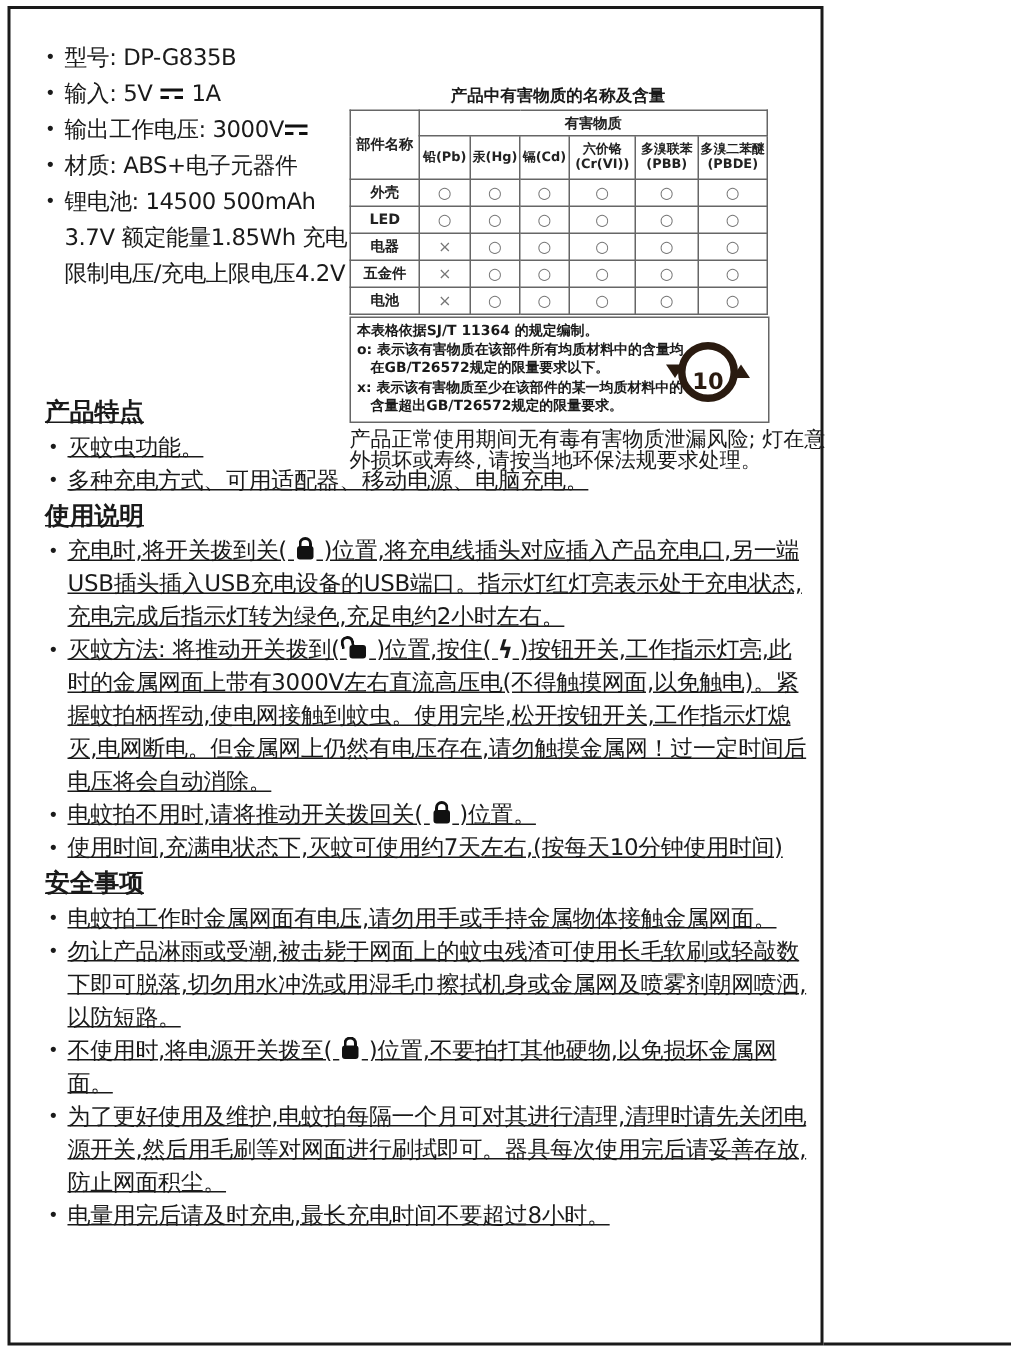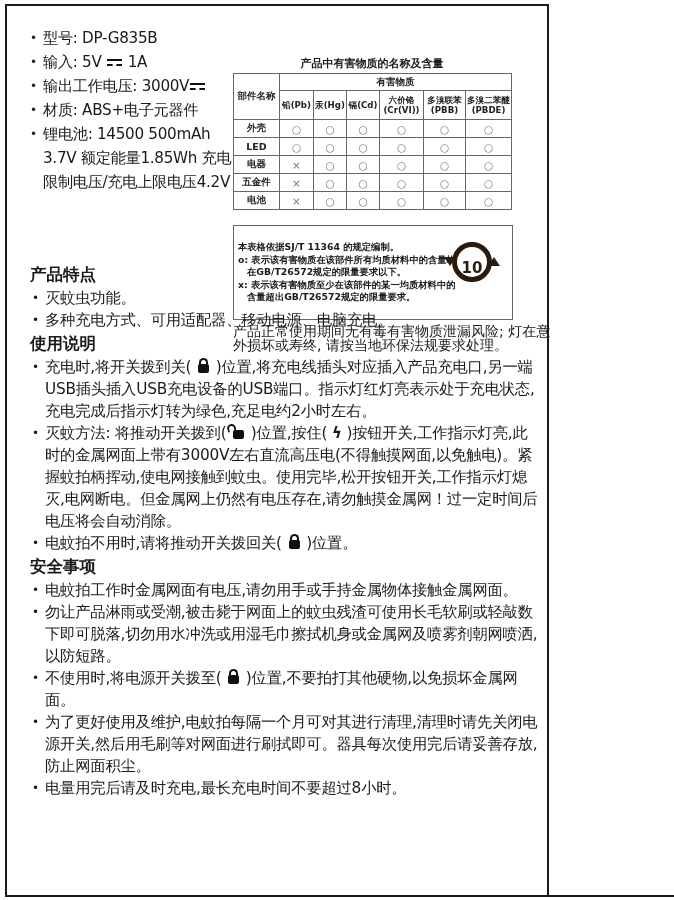--- a/index.html
+++ b/index.html
@@ -37,8 +37,8 @@
   td.part{height:15px;font-size:9.5px;}
   td.sym{color:#777;font-weight:normal;font-size:10.5px;}
   .notes-box{
-    width:270px;border:1px solid #666;margin-top:15px;position:relative;
-    padding:15px 4px;box-sizing:content-box;
+    width:270px;border:1px solid #666;margin-top:1px;position:relative;
+    padding:3px 4px;box-sizing:content-box;
   }
   .note{font-size:9.3px;font-weight:bold;line-height:12.5px;padding-right:46px;}
   .note.hang{padding-left:9px;text-indent:-9px;}

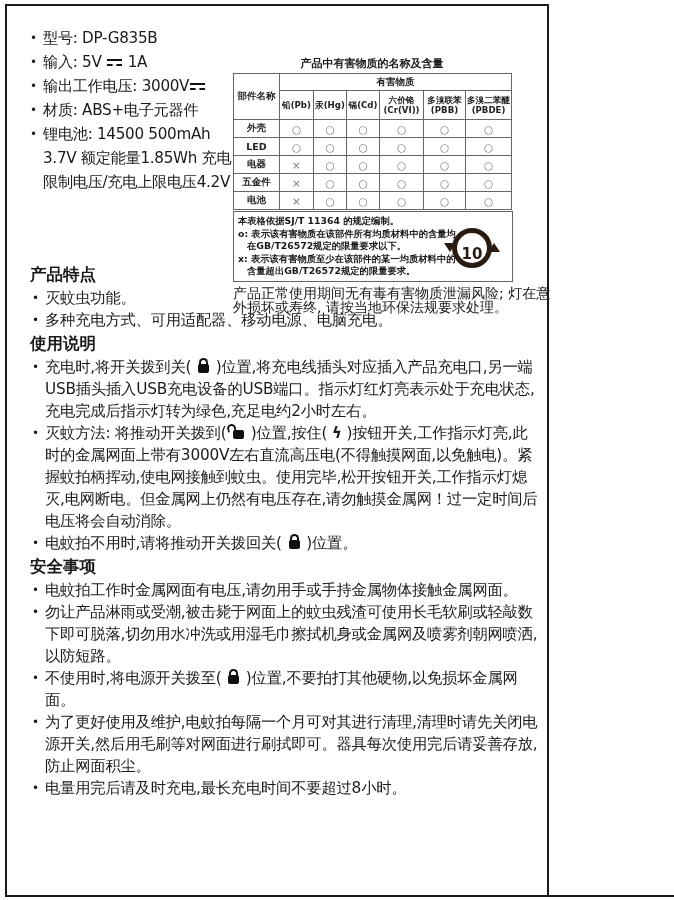--- a/index.html
+++ b/index.html
@@ -60,7 +60,7 @@
   }
   .hz-footer{margin-top:4px;width:318px;font-size:14px;font-weight:normal;line-height:14px;}
   
-  .main{position:absolute;left:30px;top:262px;width:512px;}
+  .main{position:absolute;left:30px;top:262px;width:512px;text-decoration:underline;}
   .main h2{margin:1px 0 1px 0;font-size:16.5px;font-weight:bold;line-height:23px;}
   .b-item{
     position:relative;padding-left:15px;font-size:15.3px;line-height:22px;

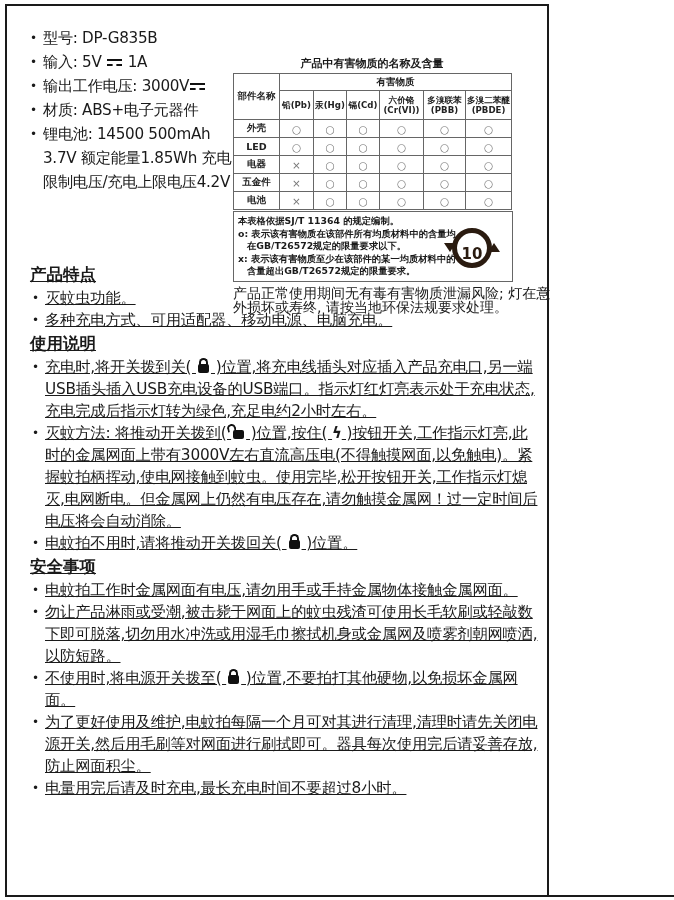--- a/index.html
+++ b/index.html
@@ -193,6 +193,7 @@
   <div class="b-item">充电时,将开关拨到关( <span class="lk"></span> )位置,将充电线插头对应插入产品充电口,另一端USB插头插入USB充电设备的USB端口。指示灯红灯亮表示处于充电状态,充电完成后指示灯转为绿色,充足电约2小时左右。</div>
   <div class="b-item">灭蚊方法: 将推动开关拨到( <span class="lk open"></span> )位置,按住( <span class="bolt">ϟ</span> )按钮开关,工作指示灯亮,此时的金属网面上带有3000V左右直流高压电(不得触摸网面,以免触电)。紧握蚊拍柄挥动,使电网接触到蚊虫。使用完毕,松开按钮开关,工作指示灯熄灭,电网断电。但金属网上仍然有电压存在,请勿触摸金属网！过一定时间后电压将会自动消除。</div>
   <div class="b-item">电蚊拍不用时,请将推动开关拨回关( <span class="lk"></span> )位置。</div>
+  <div class="b-item">使用时间,充满电状态下,灭蚊可使用约7天左右,(按每天10分钟使用时间)</div>
 
   <h2>安全事项</h2>
   <div class="b-item">电蚊拍工作时金属网面有电压,请勿用手或手持金属物体接触金属网面。</div>

